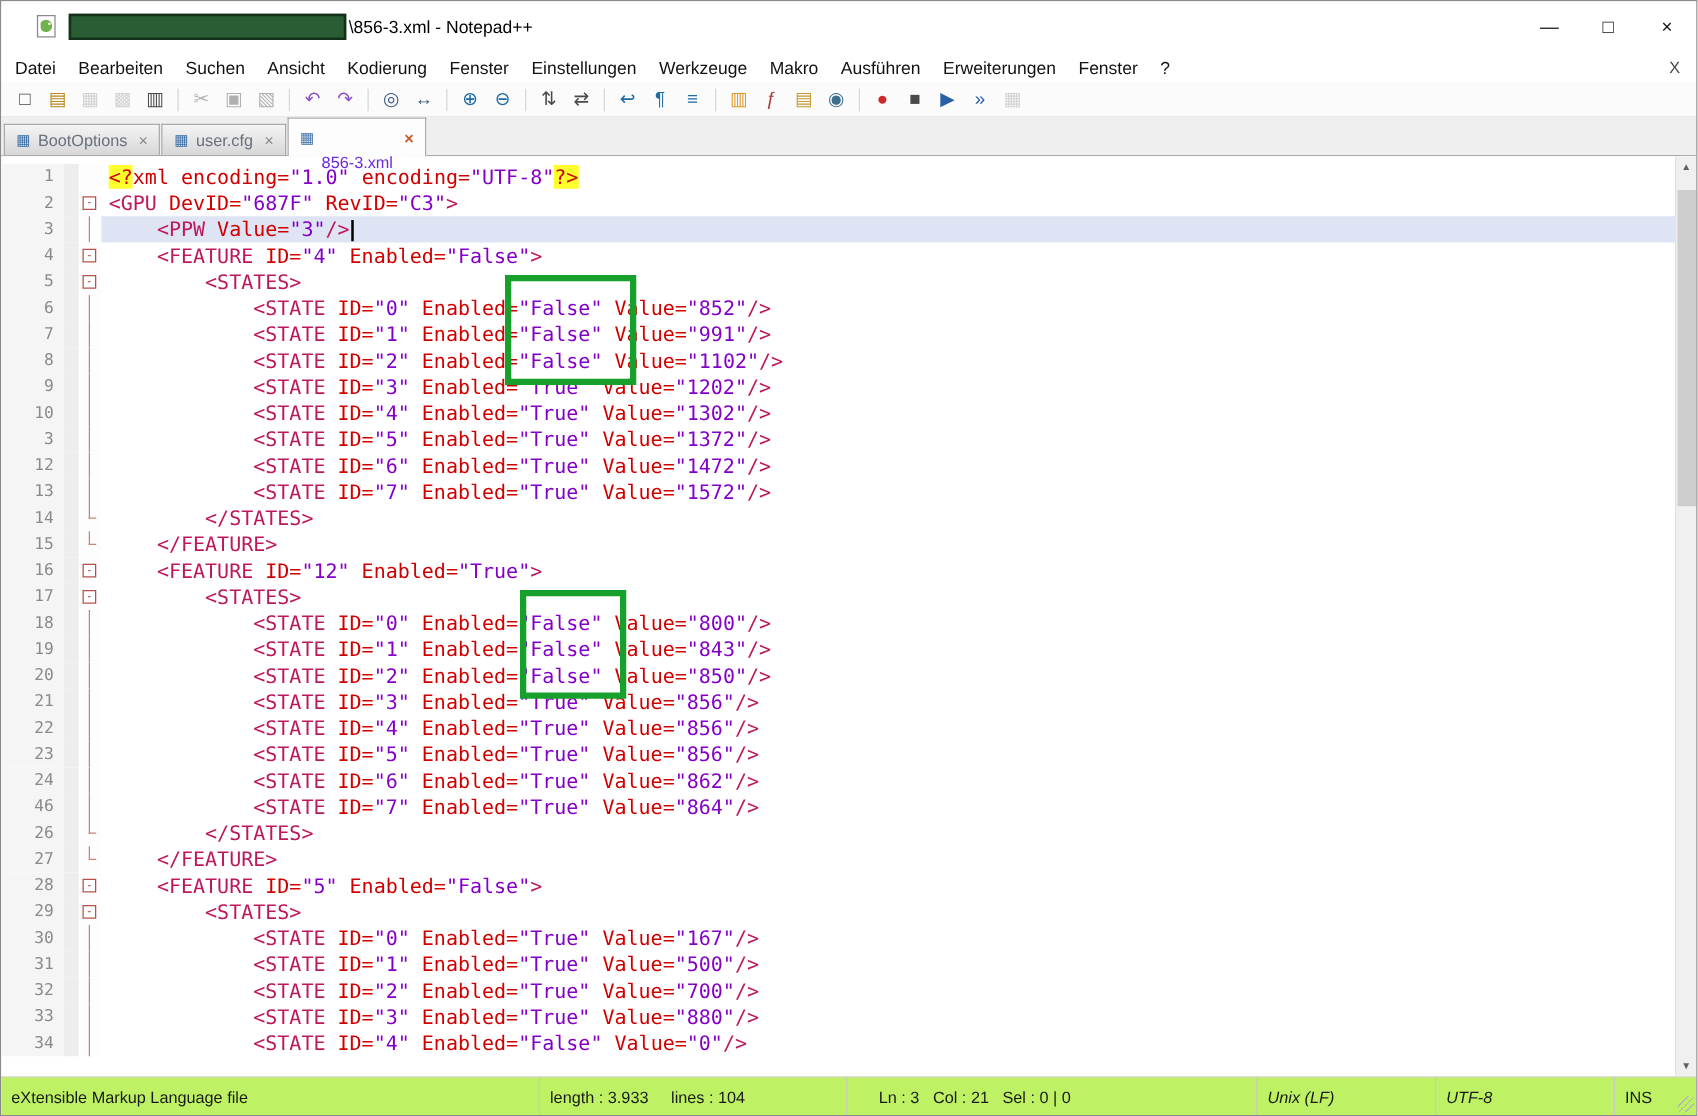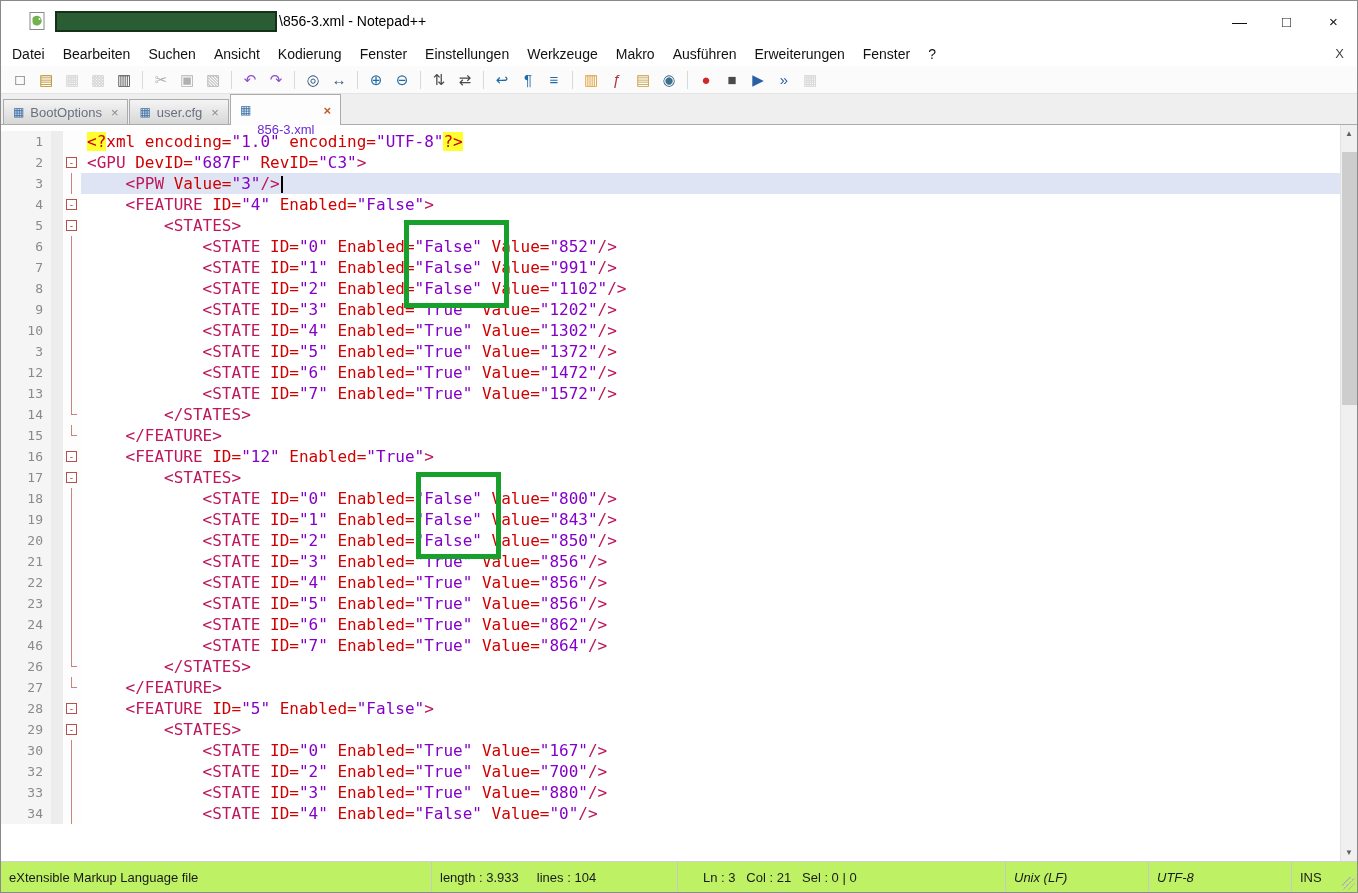--- a/index.html
+++ b/index.html
@@ -491,6 +491,14 @@
           <div class="code"><span class="tk-pln">            </span><span class="tk-tag">&lt;STATE</span><span class="tk-attr"> ID=</span><span class="tk-val">"0"</span><span class="tk-attr"> Enabled=</span><span class="tk-val">"True"</span><span class="tk-attr"> Value=</span><span class="tk-val">"167"</span><span class="tk-tag">/&gt;</span></div>
         </div>
         <div class="line">
+          <div class="line-num">31</div>
+          <div class="bm-margin"></div>
+          <div class="fold-margin">
+            <span class="fold-vline"></span>
+          </div>
+          <div class="code"><span class="tk-pln">            </span><span class="tk-tag">&lt;STATE</span><span class="tk-attr"> ID=</span><span class="tk-val">"1"</span><span class="tk-attr"> Enabled=</span><span class="tk-val">"True"</span><span class="tk-attr"> Value=</span><span class="tk-val">"500"</span><span class="tk-tag">/&gt;</span></div>
+        </div>
+        <div class="line">
           <div class="line-num">32</div>
           <div class="bm-margin"></div>
           <div class="fold-margin">

